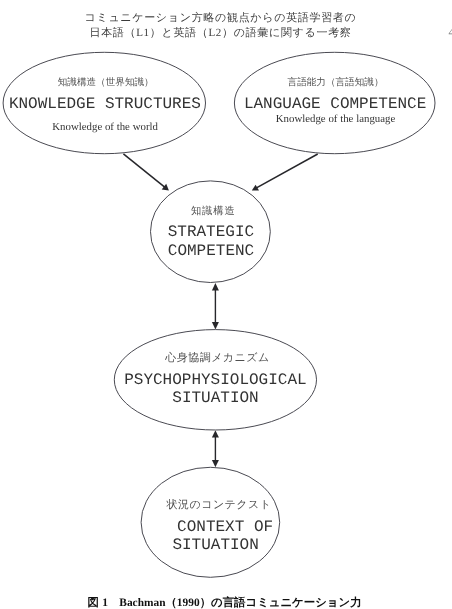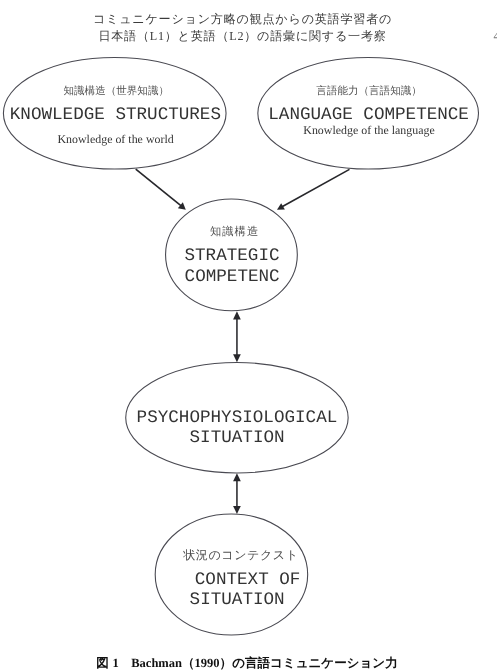--- a/index.html
+++ b/index.html
@@ -74,6 +74,7 @@
   <div class="lbl en caps" style="left:210.9px;top:223.0px;">STRATEGIC</div>
   <div class="lbl en caps" style="left:211px;top:241.6px;">COMPETENC</div>
 
+  <div class="lbl jp jp-lg" style="left:217.5px;top:350.7px;">心身協調メカニズム</div>
   <div class="lbl en caps" style="left:215.4px;top:370.7px;">PSYCHOPHYSIOLOGICAL</div>
   <div class="lbl en caps" style="left:215.5px;top:389.2px;">SITUATION</div>
 

